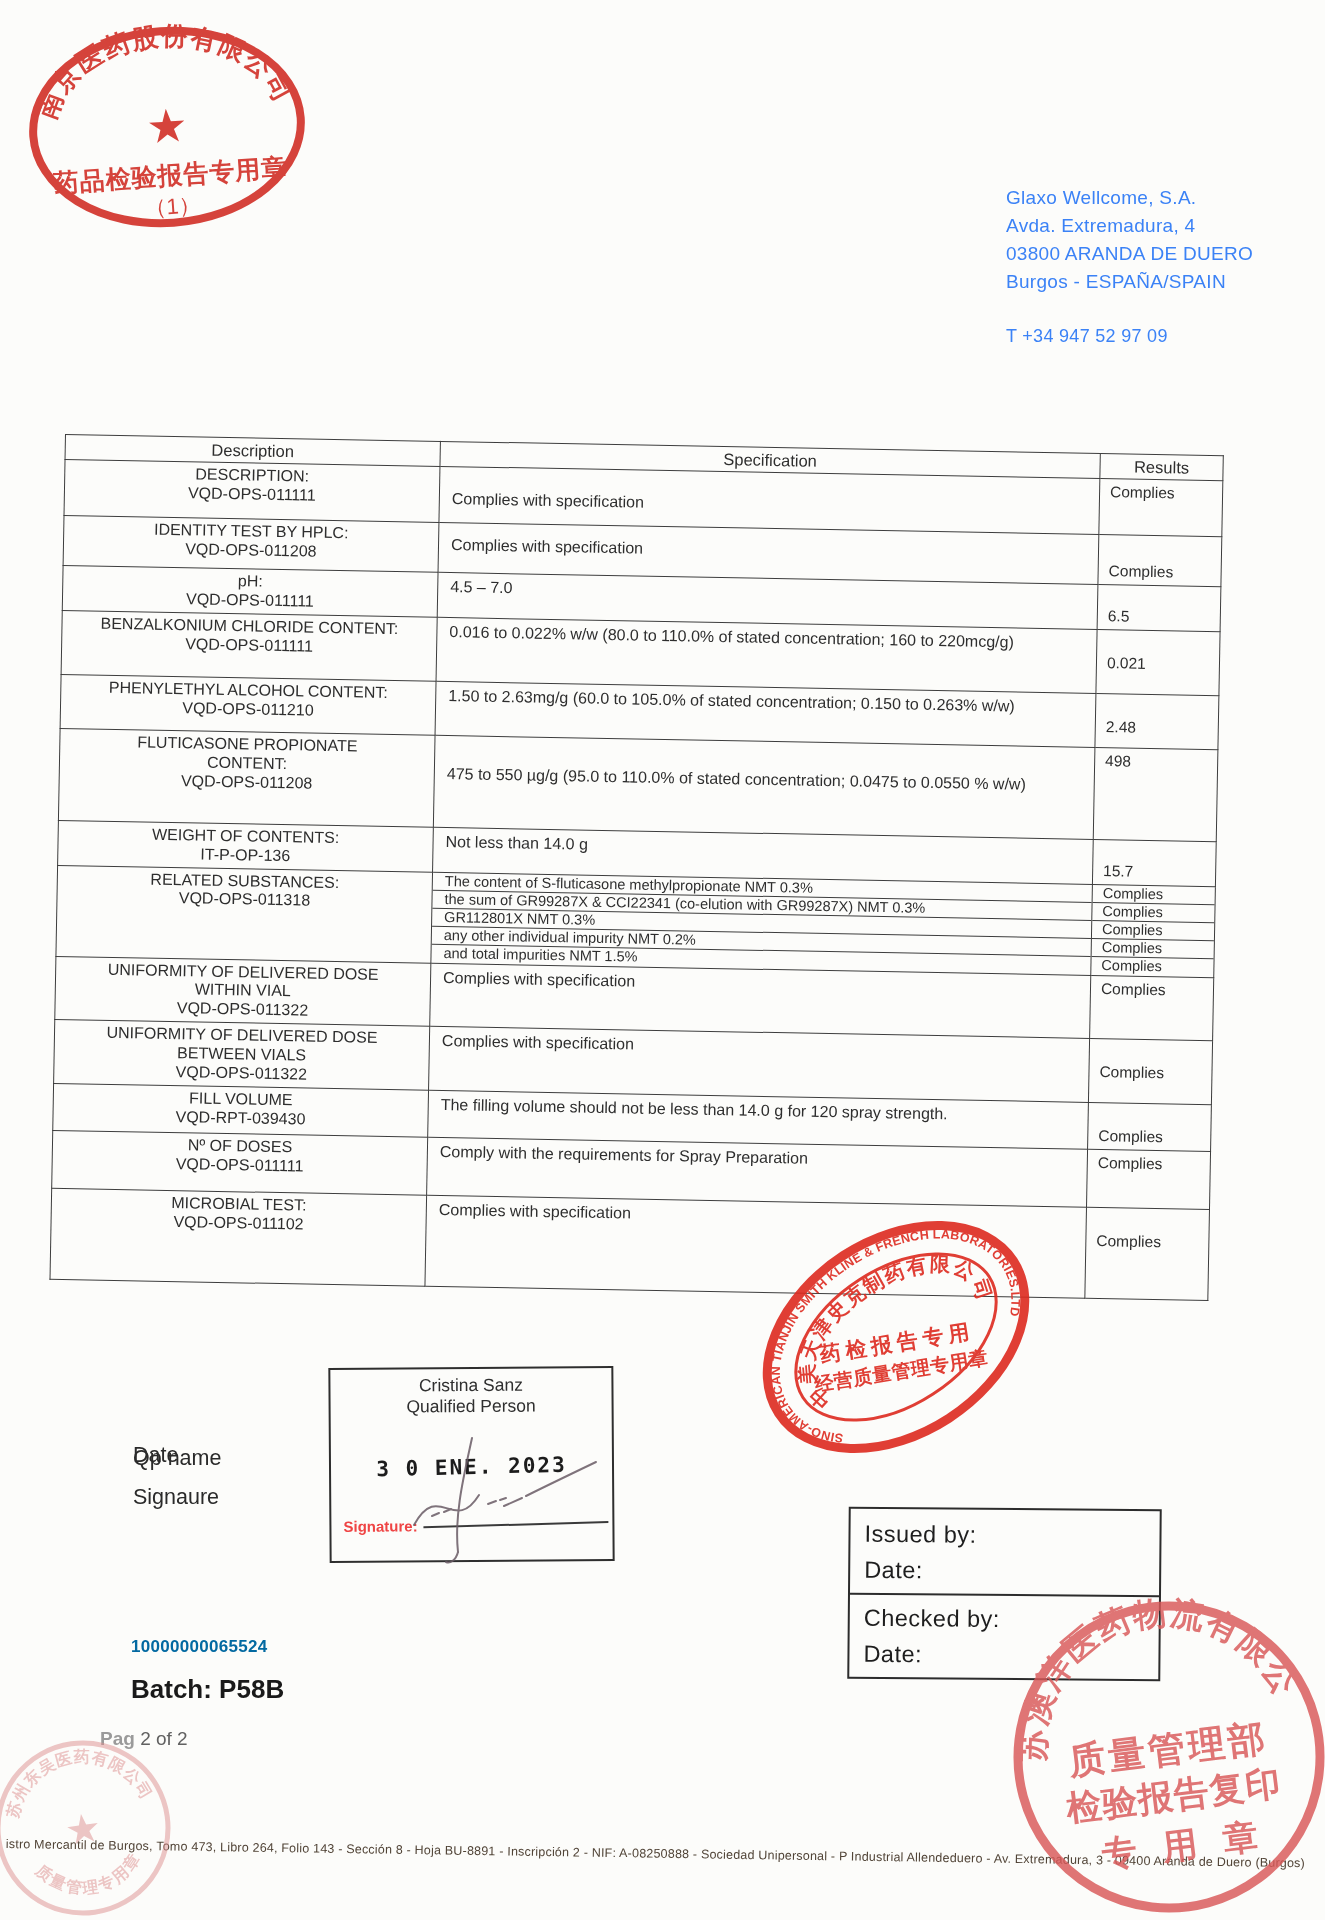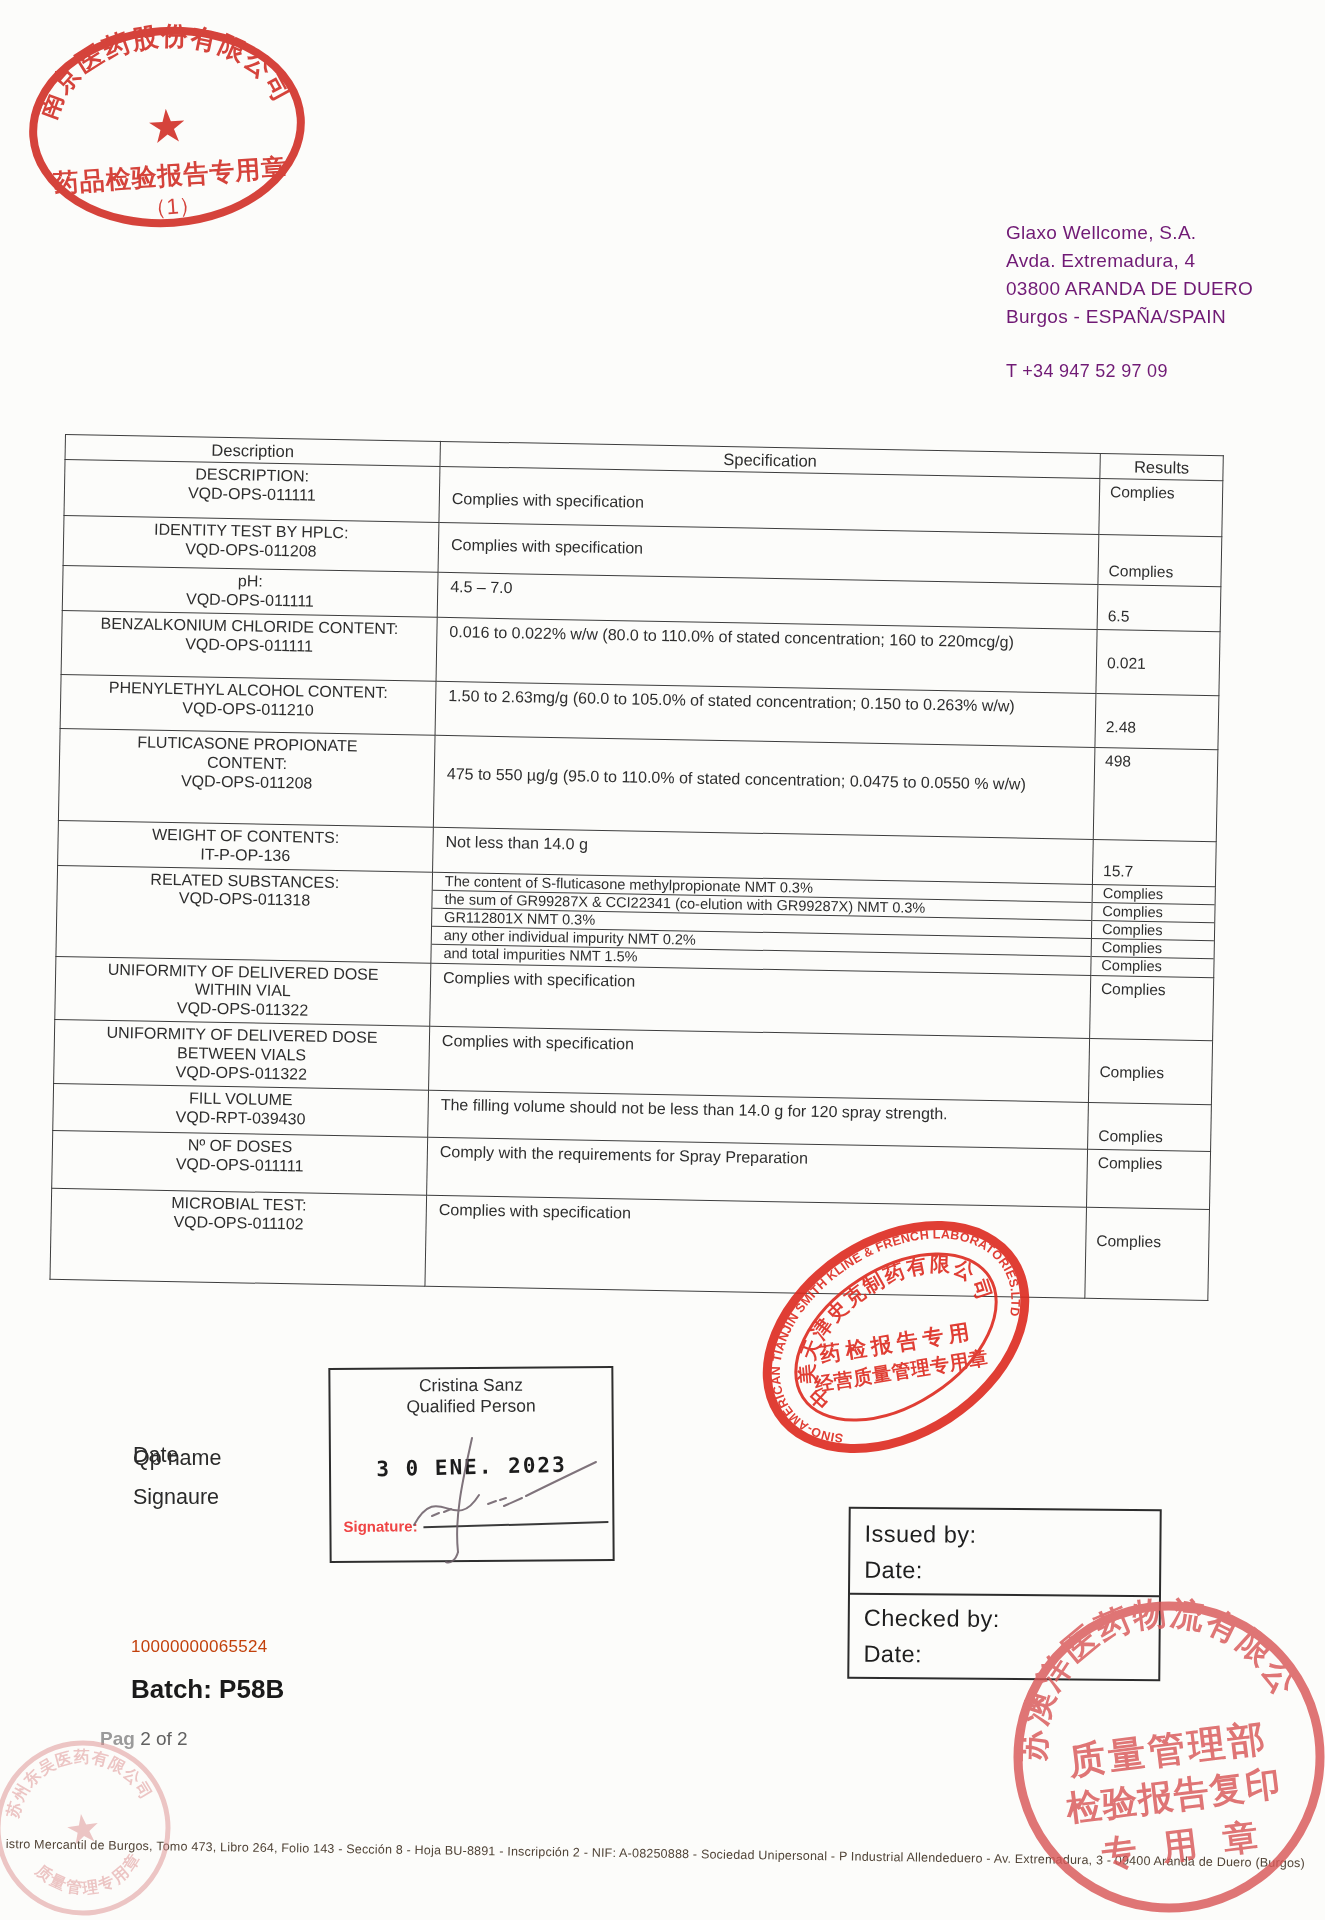--- a/index.html
+++ b/index.html
@@ -11,7 +11,7 @@
   .abs{position:absolute;}
 
   
-  .letterhead{left:1006px;top:184px;font-size:19px;color:#701a75;letter-spacing:.3px;margin-top:35px;}
+  .letterhead{left:1006px;top:184px;font-size:19px;color:#3b82f6;letter-spacing:.3px;}
   .letterhead div{line-height:28px;}
   .letterhead .phone{margin-top:26px;font-size:18px;}
 

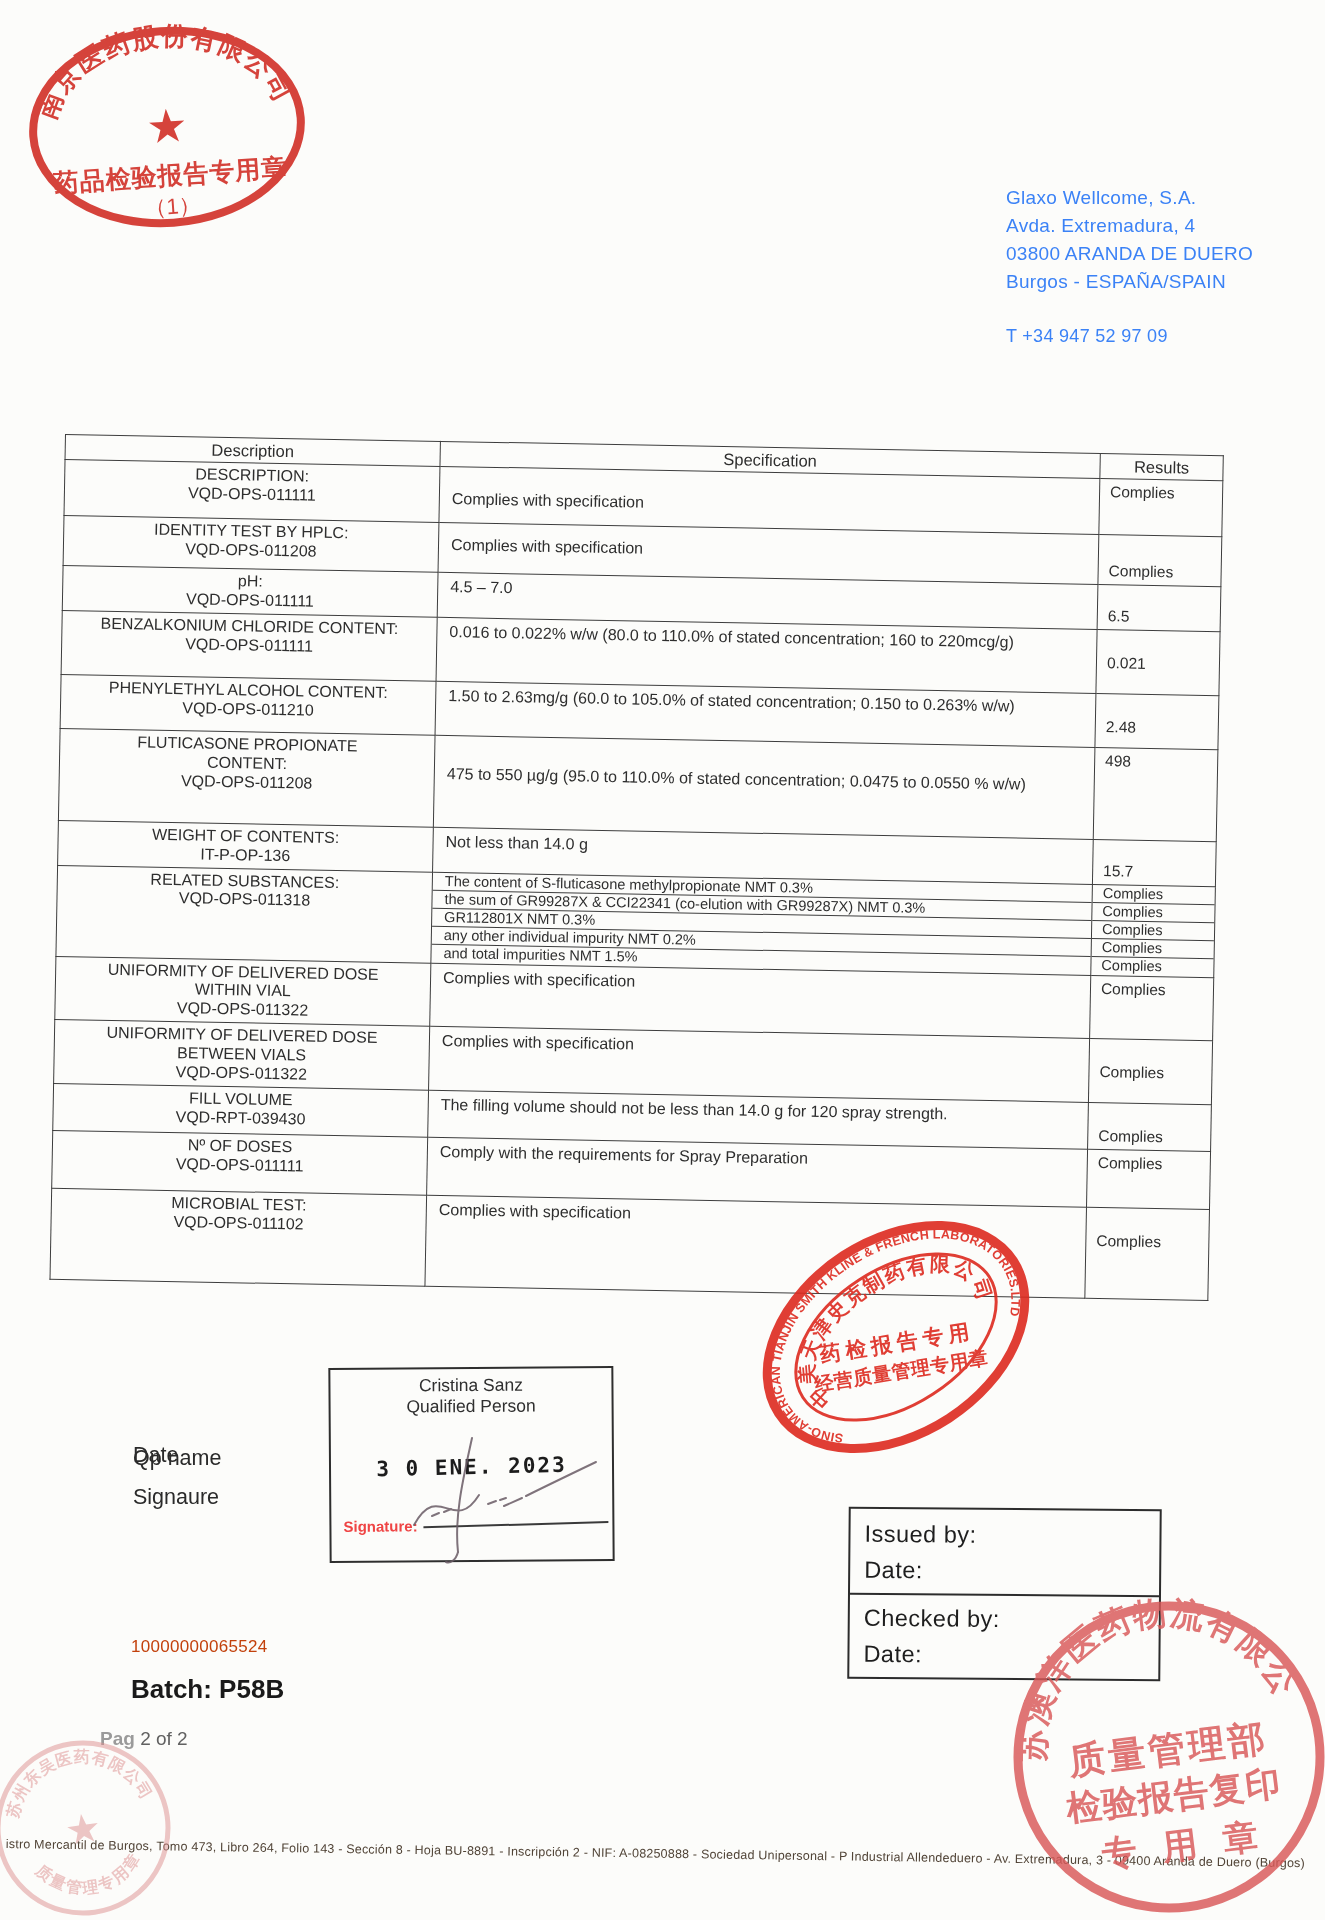--- a/index.html
+++ b/index.html
@@ -63,7 +63,7 @@
   .issued-box div div{font-size:23.5px;line-height:36px;color:#1e1e1e;letter-spacing:.5px;}
 
   
-  .doc-number{left:131px;top:1637px;font-size:17px;font-weight:400;letter-spacing:.3px;color:#c2410c;}
+  .doc-number{left:131px;top:1637px;font-size:17px;font-weight:700;letter-spacing:.3px;color:#0369a1;}
   .batch{left:131px;top:1674px;font-size:26px;font-weight:700;color:#1a1a1a;}
   .pag{left:100px;top:1728px;font-size:19px;}
   .pag .lab{color:#9a9a9a;font-weight:600;} .pag .val{color:#616161;}

